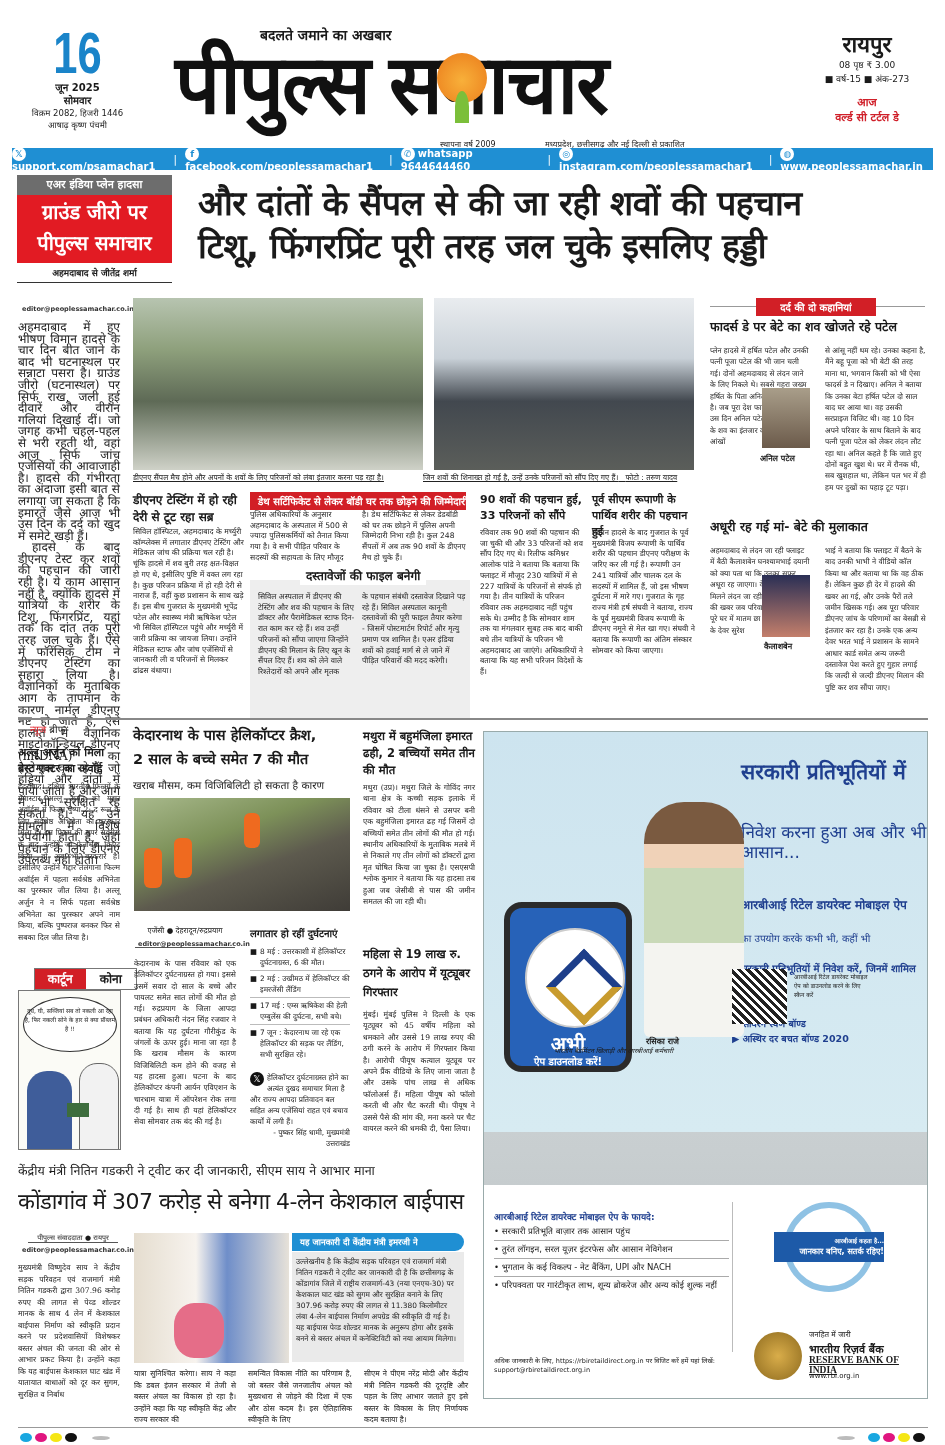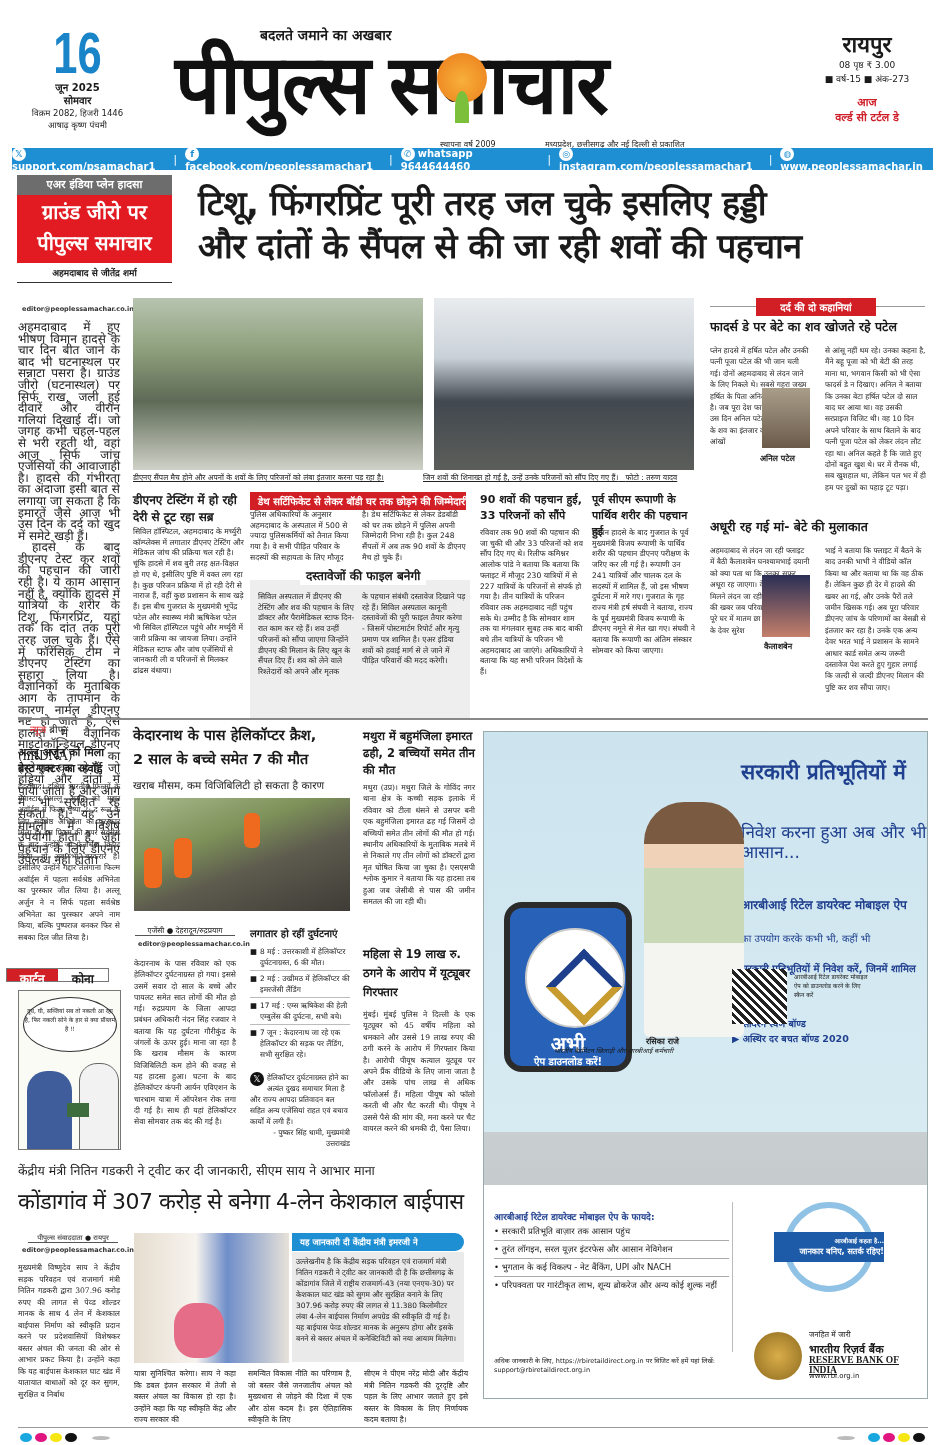--- a/index.html
+++ b/index.html
@@ -116,8 +116,8 @@
 </div>
 <div class="abs byline">अहमदाबाद से जीतेंद्र शर्मा</div>
 <div class="abs headline">
+  <div>और दांतों के सैंपल से की जा रही शवों की पहचान</div>
   <div>टिशू, फिंगरप्रिंट पूरी तरह जल चुके इसलिए हड्डी</div>
-  <div>और दांतों के सैंपल से की जा रही शवों की पहचान</div>
 </div>
 
 <div class="abs email" style="left:22px;top:305px">editor@peoplessamachar.co.in</div>

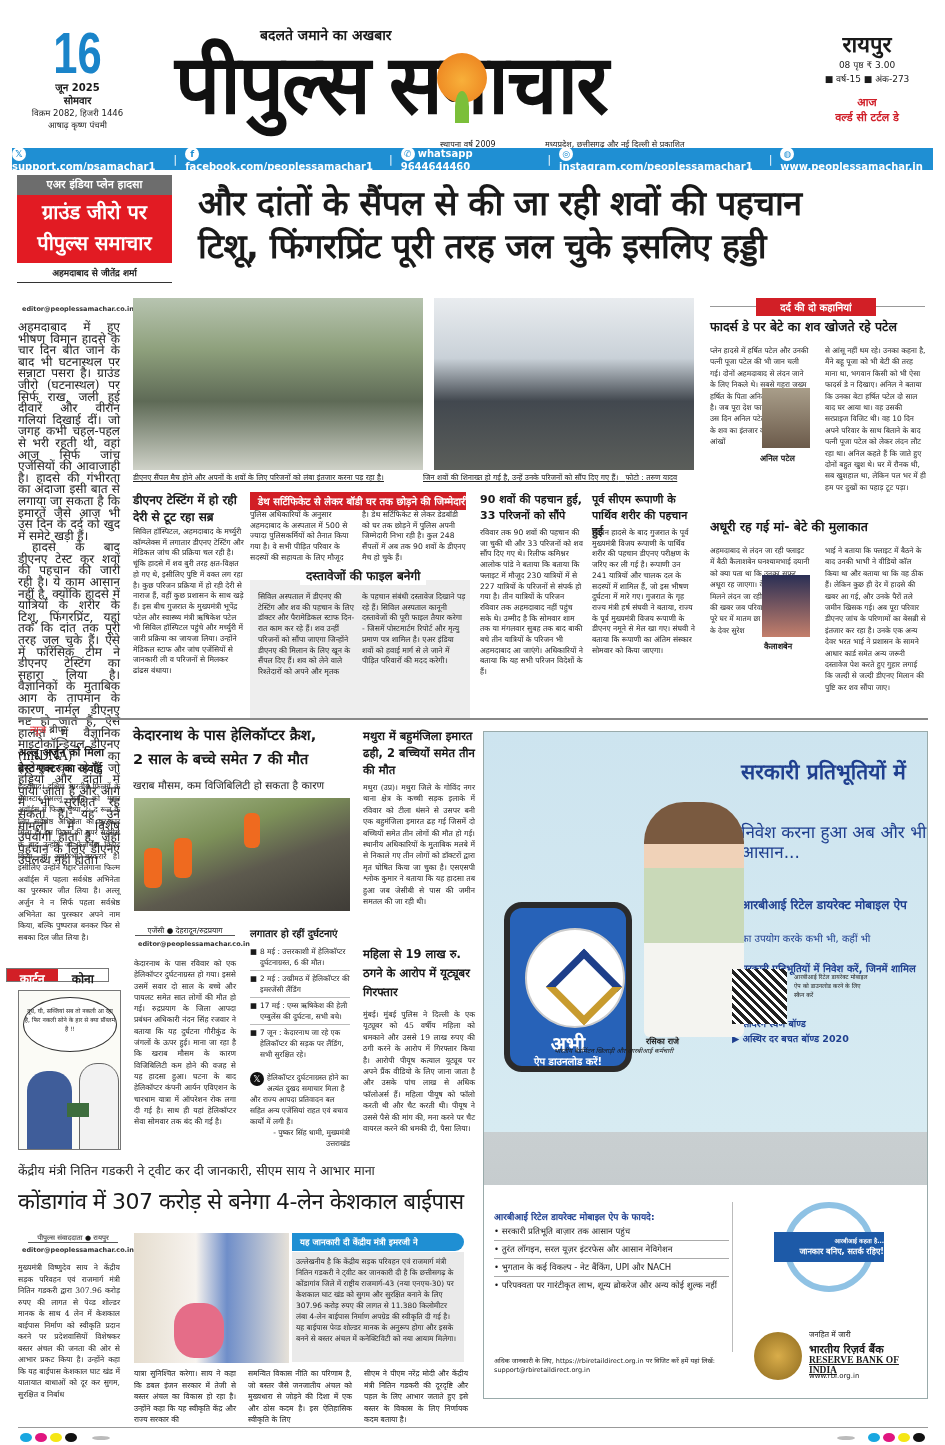--- a/index.html
+++ b/index.html
@@ -189,7 +189,7 @@
   <div style="position:absolute;left:40px;top:40px;width:18px;height:40px;background:#ef6a1f;border-radius:6px"></div>
   <div style="position:absolute;left:110px;top:15px;width:16px;height:35px;background:#ef6a1f;border-radius:6px"></div>
 </div>
-<div class="abs" style="left:135px;top:925px;width:100px;font-size:7.5px;text-align:center;border-bottom:1px solid #555;padding-bottom:0">एजेंसी ● देहरादून/रुद्रप्रयाग</div>
+<div class="abs" style="left:135px;top:925px;width:100px;font-size:7.5px;text-align:center;border-bottom:1px solid #555;padding-bottom:12px">एजेंसी ● देहरादून/रुद्रप्रयाग</div>
 <div class="abs email" style="left:138px;top:940px">editor@peoplessamachar.co.in</div>
 <div class="abs txt ser" style="left:134px;top:958px;width:102px;font-size:7.6px;line-height:11.3px">केदारनाथ के पास रविवार को एक हेलिकॉप्टर दुर्घटनाग्रस्त हो गया। इससे उसमें सवार दो साल के बच्चे और पायलट समेत सात लोगों की मौत हो गई। रुद्रप्रयाग के जिला आपदा प्रबंधन अधिकारी नंदन सिंह रजवार ने बताया कि यह दुर्घटना गौरीकुंड के जंगलों के ऊपर हुई। माना जा रहा है कि खराब मौसम के कारण विजिबिलिटी कम होने की वजह से यह हादसा हुआ। घटना के बाद हेलिकॉप्टर कंपनी आर्यन एविएशन के चारधाम यात्रा में ऑपरेशन रोक लगा दी गई है। साथ ही यहां हेलिकॉप्टर सेवा सोमवार तक बंद की गई है।</div>
 <div class="abs h2" style="left:250px;top:925px;font-size:10px">लगातार हो रहीं दुर्घटनाएं</div>

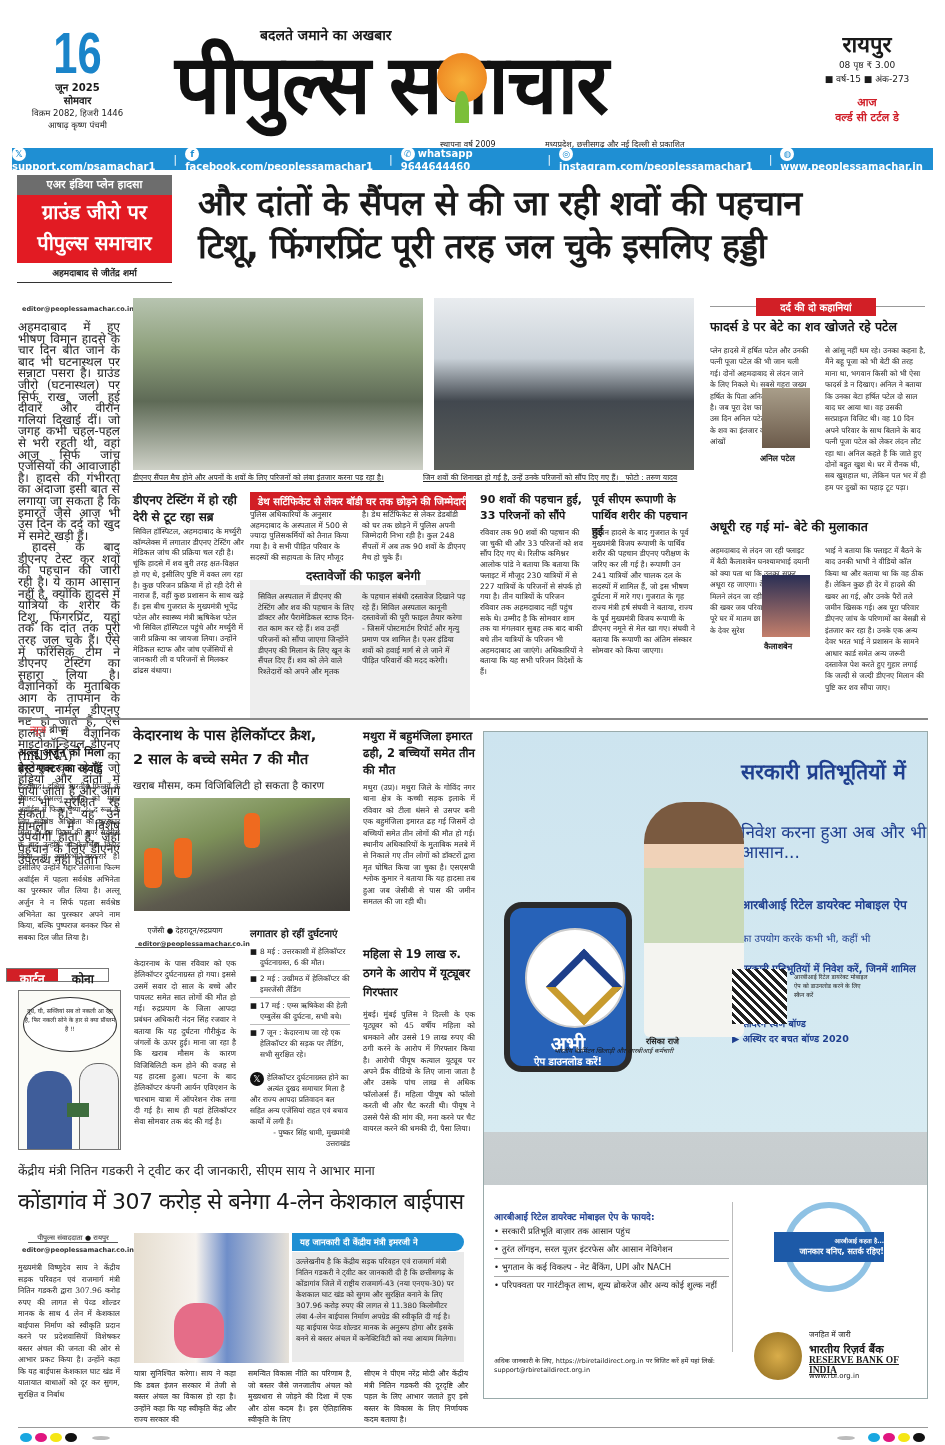--- a/index.html
+++ b/index.html
@@ -168,7 +168,7 @@
 <div class="abs h2" style="left:18px;top:745px;width:105px;font-size:11px;line-height:16px">अल्लू अर्जुन को मिला बेस्ट एक्टर का अवॉर्ड</div>
 <div class="abs txt ser" style="left:18px;top:781px;width:102px;font-size:7.6px;line-height:11.6px">हैदराबाद। दक्षिण भारतीय फिल्मों के मेगास्टार अल्लू अर्जुन को गद्दार अवॉर्ड्स में फिल्म पुष्पा 2: द रूल के लिए सर्वश्रेष्ठ अभिनेता का पुरस्कार मिला है। इस फिल्म की सुपर सक्सेस के बाद उन्होंने जो फेनोमेना क्रिएट किया, वो अब भी बरकरार है। इसीलिए उन्होंने गद्दार तेलंगाना फिल्म अवॉर्ड्स में पहला सर्वश्रेष्ठ अभिनेता का पुरस्कार जीत लिया है। अल्लू अर्जुन ने न सिर्फ पहला सर्वश्रेष्ठ अभिनेता का पुरस्कार अपने नाम किया, बल्कि पुष्पराज बनकर फिर से सबका दिल जीत लिया है।</div>
 
-<div class="abs" style="left:6px;top:968px;width:103px;height:14px;display:flex;border:1px solid #777">
+<div class="abs" style="left:34px;top:968px;width:103px;height:22px;display:flex;border:1px solid #777">
   <div style="width:50%;background:#d21f26;color:#fff;font-size:12px;font-weight:bold;text-align:center;line-height:20px">कार्टून</div>
   <div style="width:50%;font-size:12px;font-weight:bold;text-align:center;line-height:20px">कोना</div>
 </div>

